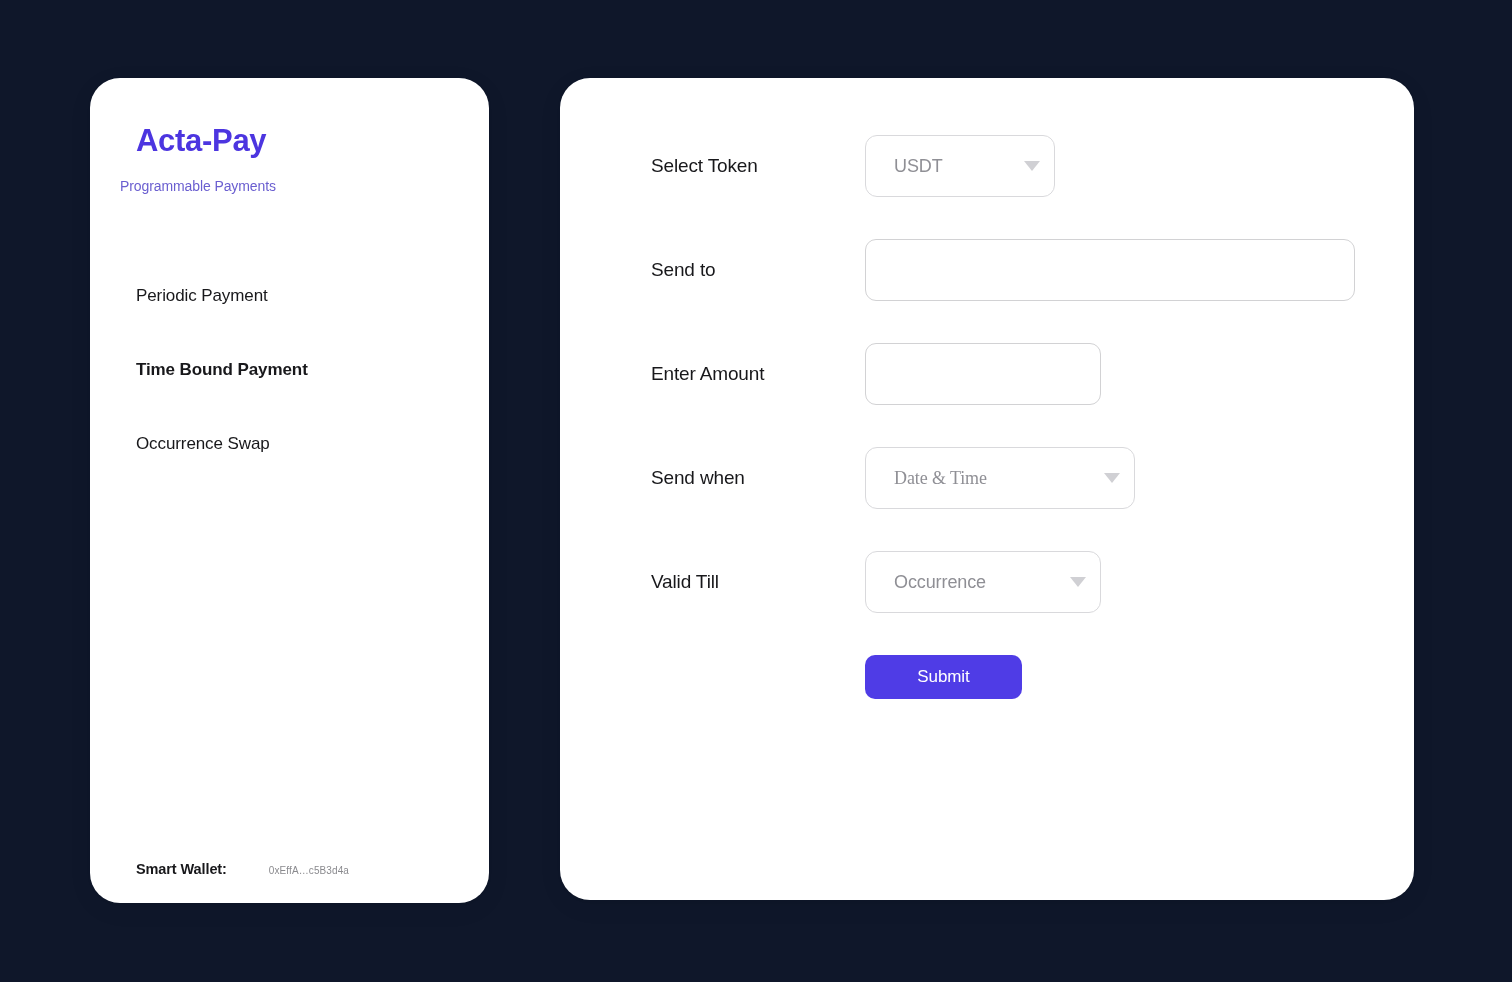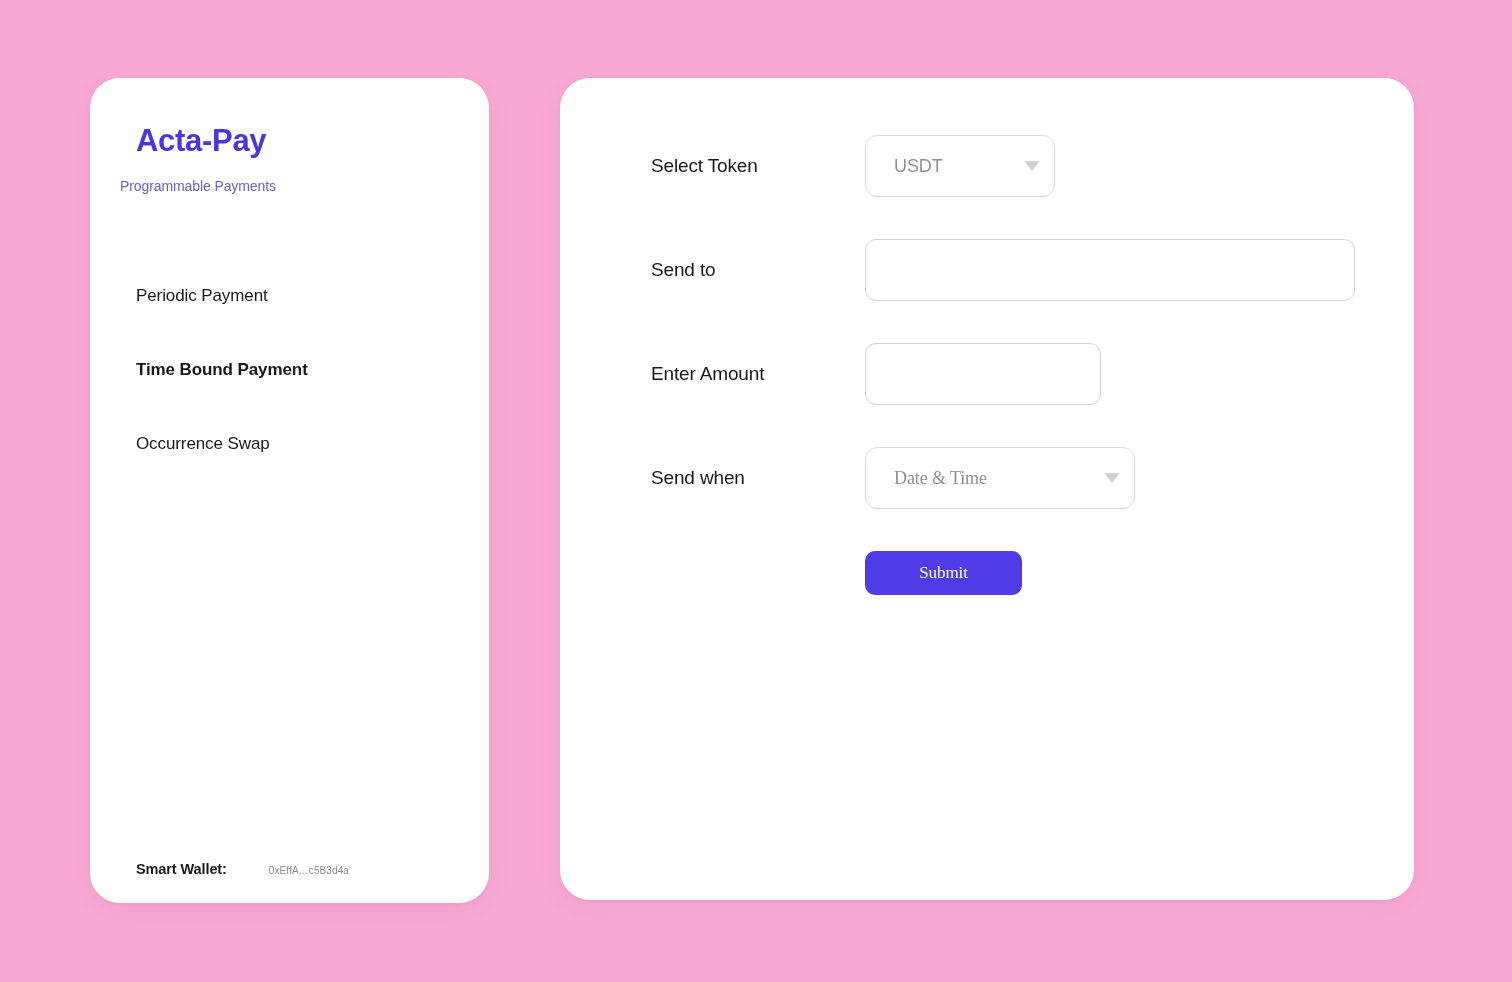--- a/index.html
+++ b/index.html
@@ -13,7 +13,7 @@
   .page {
     position: relative;
     width: 1512px; height: 982px;
-    background: #f9a8d4;
+    background: #0f172a;
   }
 
   

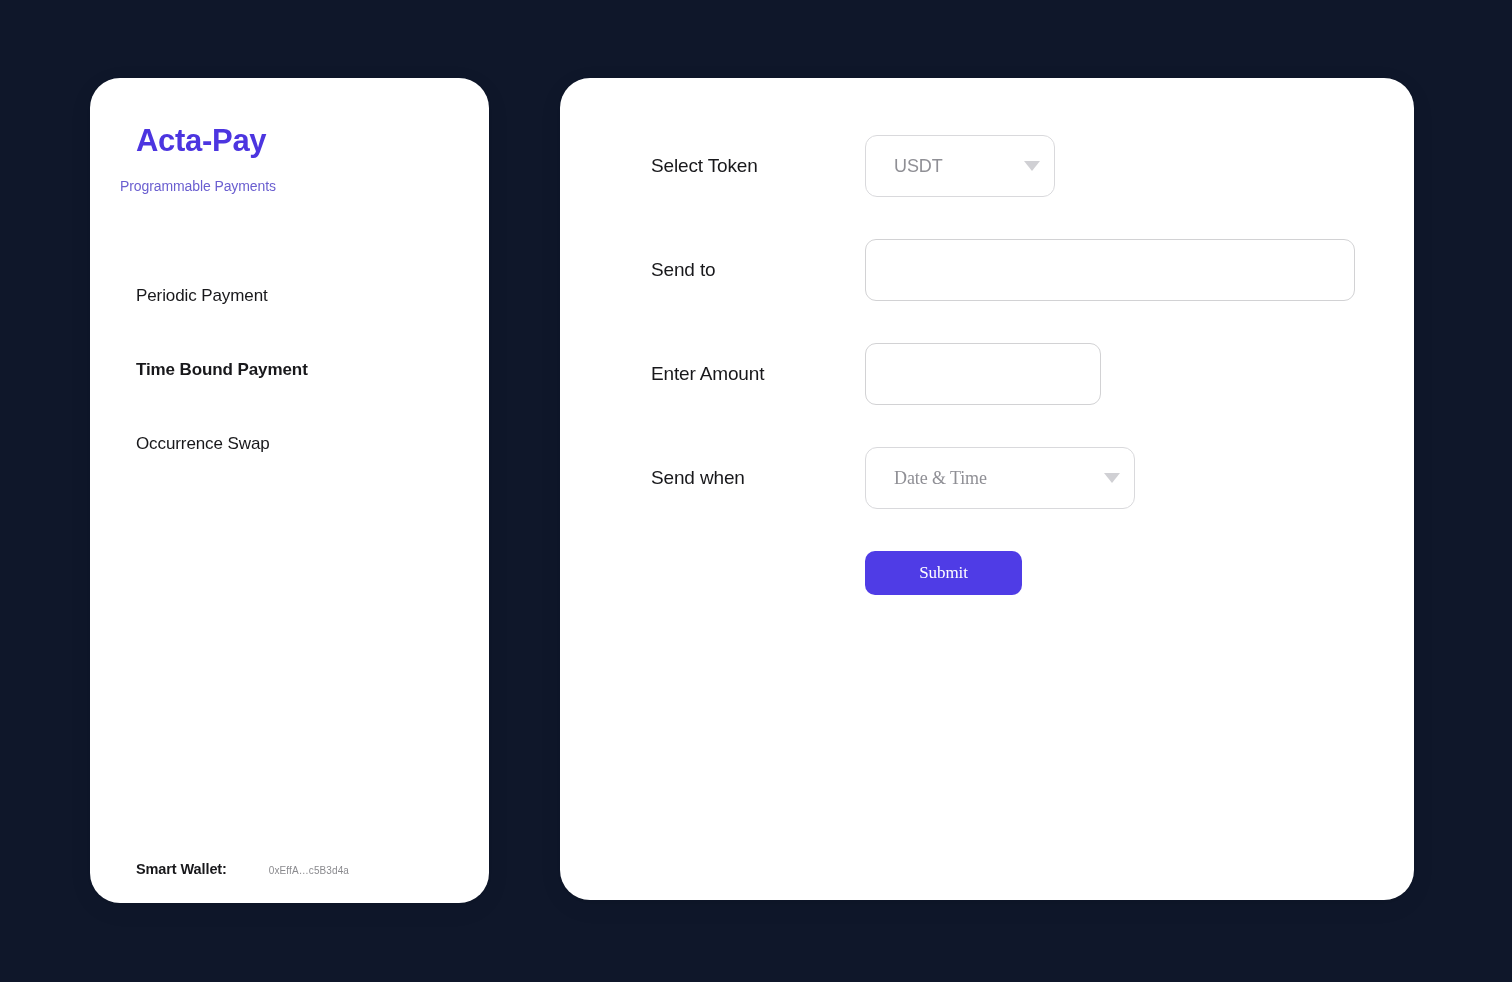--- a/index.html
+++ b/index.html
@@ -232,6 +232,15 @@
         </div>
       </div>
 
+      <div class="form-row">
+        <div class="field-label">Valid Till</div>
+        <div class="field-control">
+          <div class="select-box select-valid">
+            <span class="select-value">Occurrence</span>
+            <span class="select-arrow"></span>
+          </div>
+        </div>
+      </div>
 
       <div class="submit-row">
         <button class="submit-button">Submit</button>

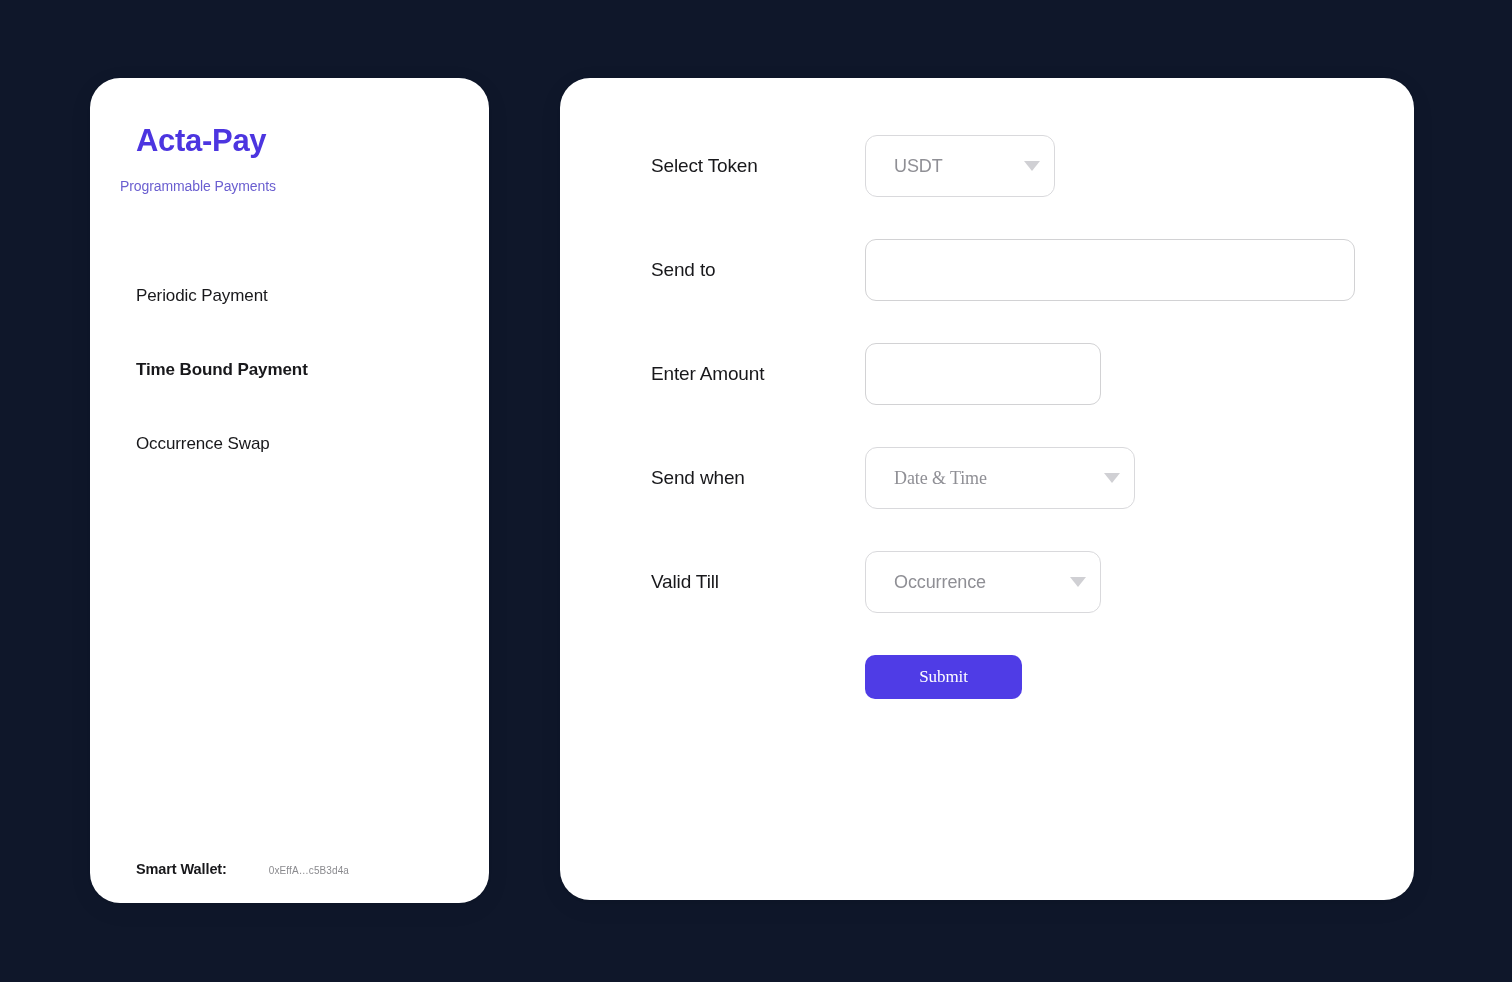--- a/index.html
+++ b/index.html
@@ -168,7 +168,7 @@
     color: #ffffff;
     border: none;
     border-radius: 10px;
-    font-family: Liberation Serif, serif;
+    font-family: Liberation Sans, sans-serif;
     font-size: 17px;
     letter-spacing: -0.1px;
     cursor: pointer;

